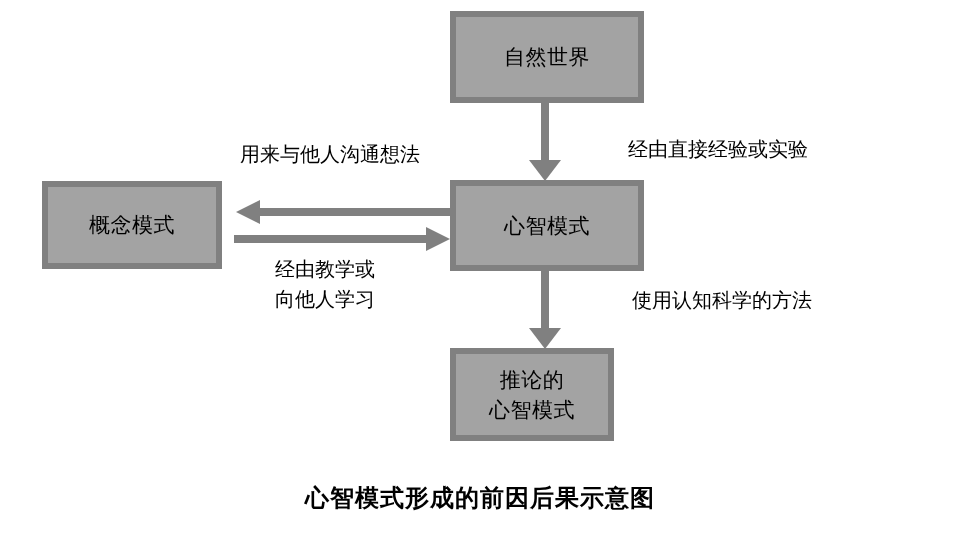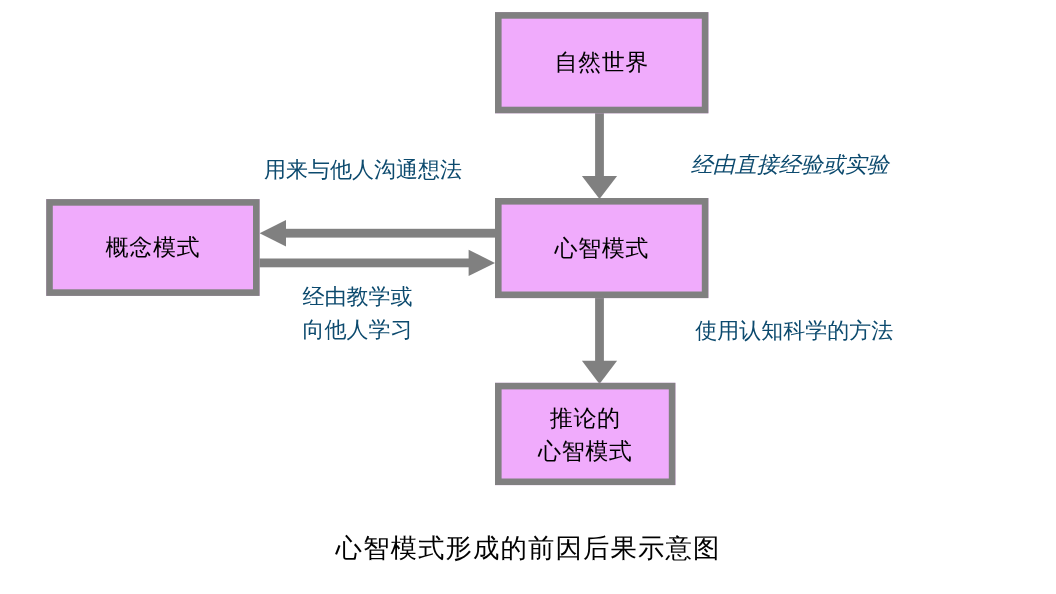--- a/index.html
+++ b/index.html
@@ -25,7 +25,7 @@
     position: absolute;
     box-sizing: border-box;
     border: 6px solid #808080;
-    background: #f0abfc;
+    background: #a3a3a3;
     display: flex;
     align-items: center;
     justify-content: center;

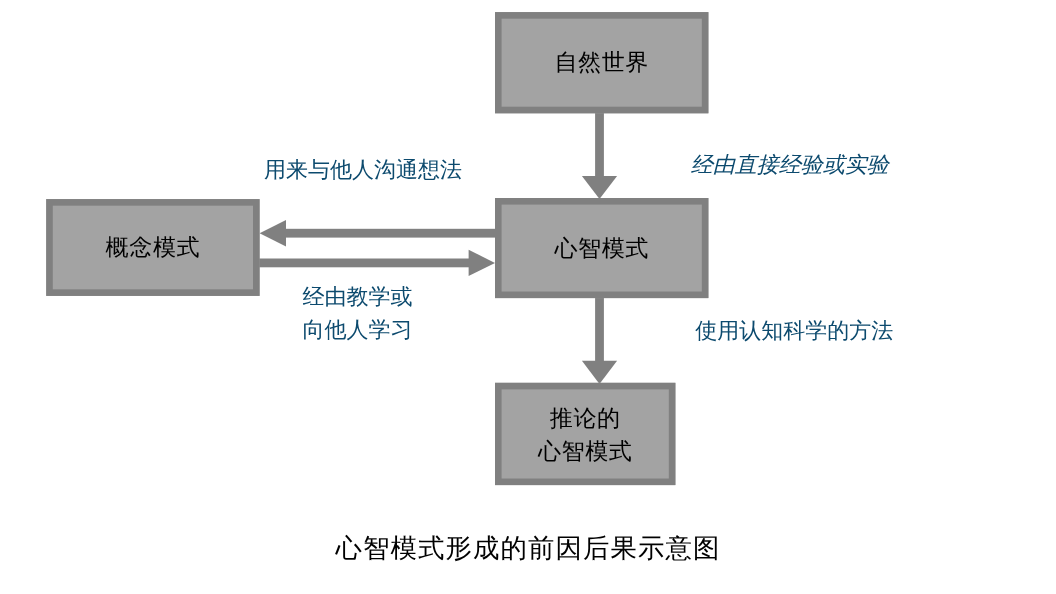--- a/index.html
+++ b/index.html
@@ -66,7 +66,7 @@
   }
   .edge-label {
     position: absolute;
-    color: #0c4a6e;
+    color: #000000;
     font-size: 20px;
     line-height: 28px;
     white-space: pre-line;

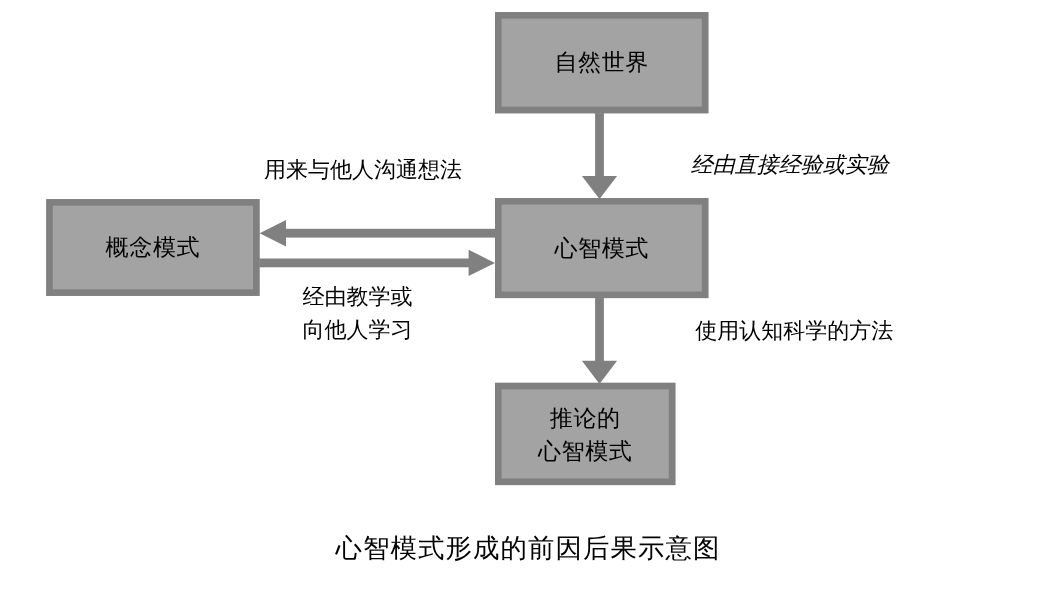--- a/index.html
+++ b/index.html
@@ -76,7 +76,6 @@
     left: 628px;
     top: 135px;
     text-align: center;
-    font-style: italic;
   }
   #label-communicate-ideas {
     left: 240px;

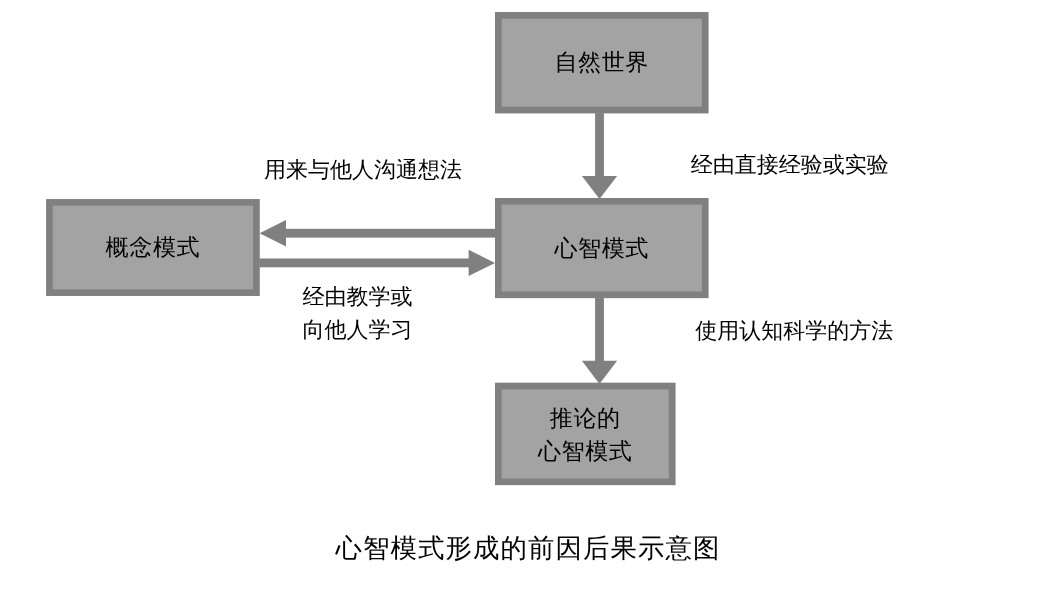--- a/index.html
+++ b/index.html
@@ -61,7 +61,7 @@
   #node-conceptual-model {
     left: 42px;
     top: 181px;
-    width: 194px;
+    width: 180px;
     height: 88px;
   }
   .edge-label {

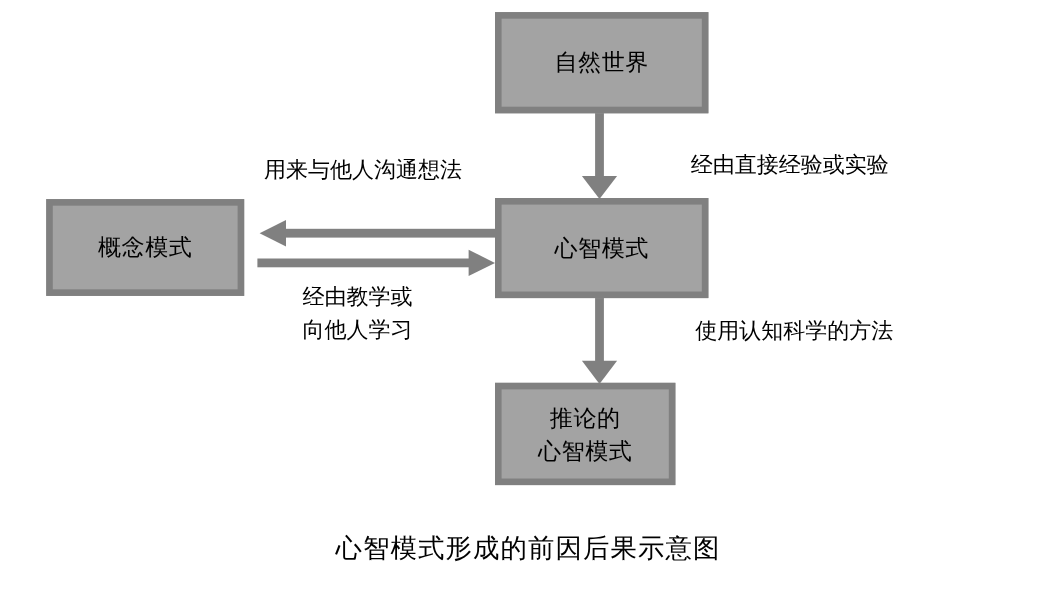--- a/index.html
+++ b/index.html
@@ -100,7 +100,7 @@
     width: 960px;
     text-align: center;
     font-size: 24px;
-    font-weight: normal;
+    font-weight: bold;
     color: #000000;
     letter-spacing: 1px;
     z-index: 4;

